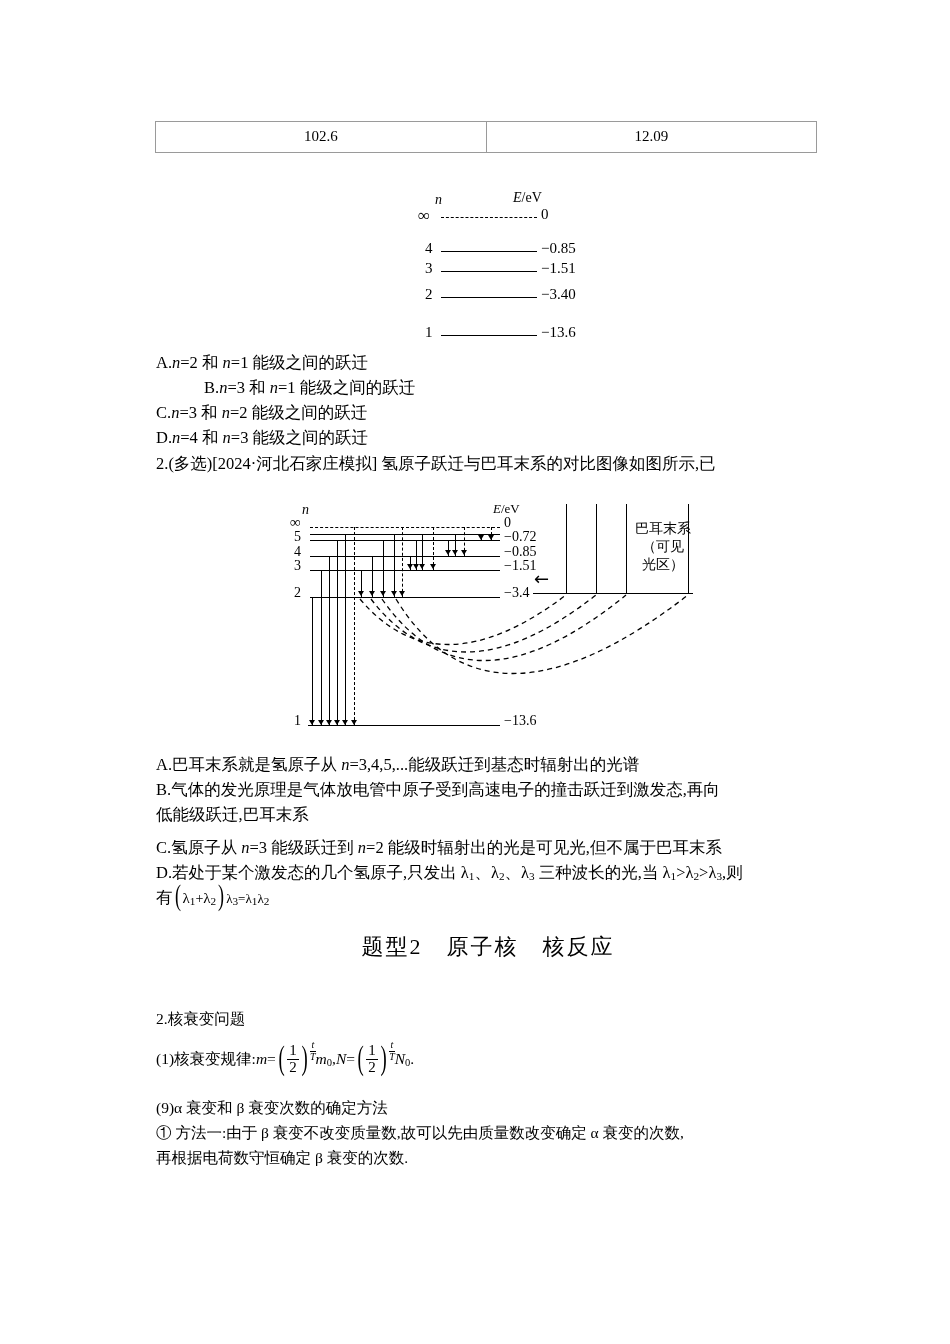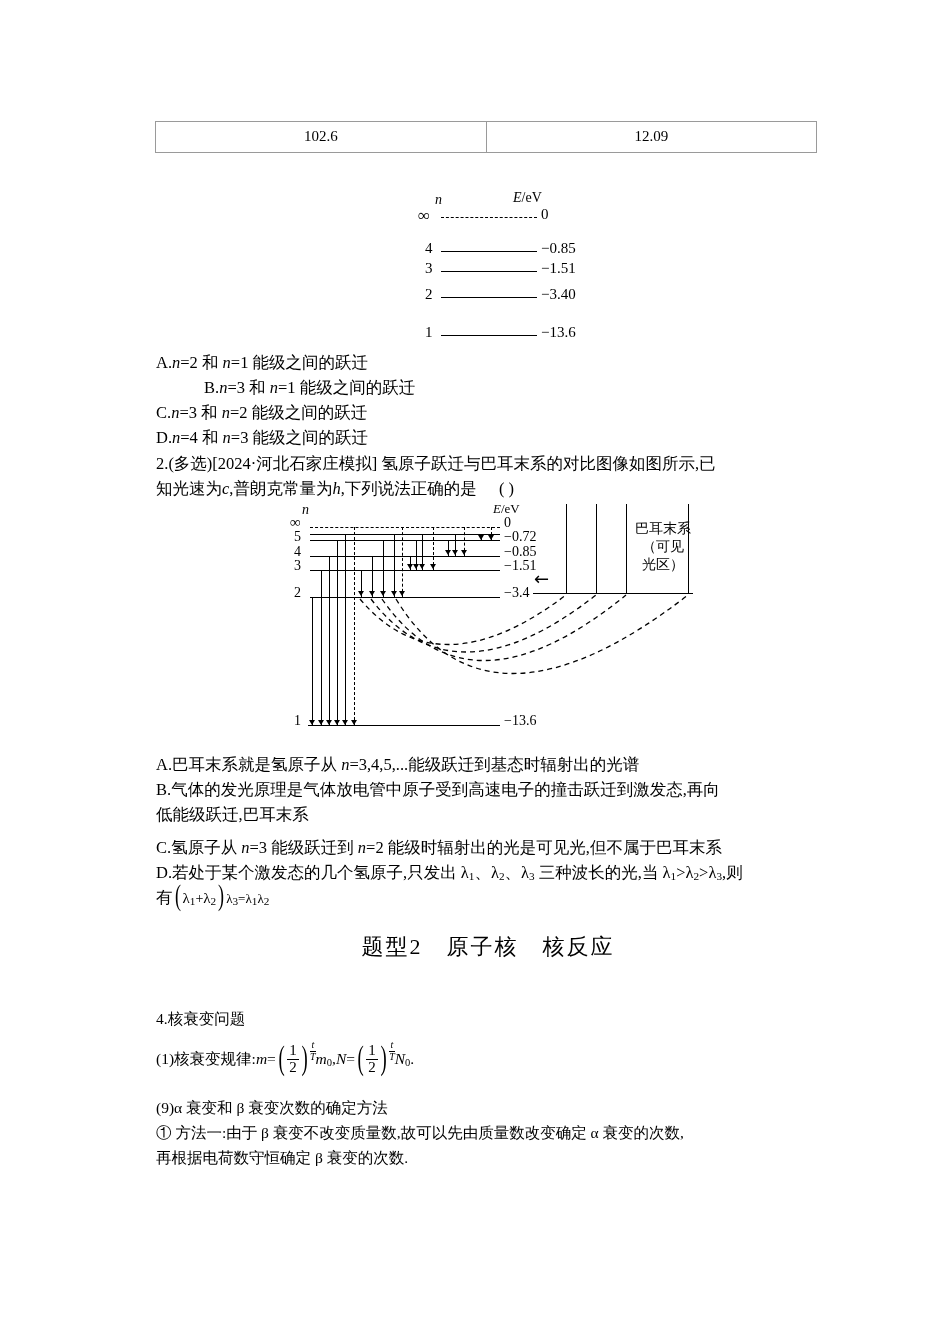--- a/index.html
+++ b/index.html
@@ -254,10 +254,6 @@
   </div>
 
   <div class="txt" style="left:143px; top:452px;">2.(多选)[2024·河北石家庄模拟] 氢原子跃迁与巴耳末系的对比图像如图所示,已</div>
-  <div class="txt" style="left:143px; top:477px;">
-    <span>知光速为</span><i class="v">c</i><span>,普朗克常量为</span><i class="v">h</i><span>,下列说法正确的是</span>
-    <span style="margin-left:18px;">(    )</span>
-  </div>
 
   <div class="fig2">
 

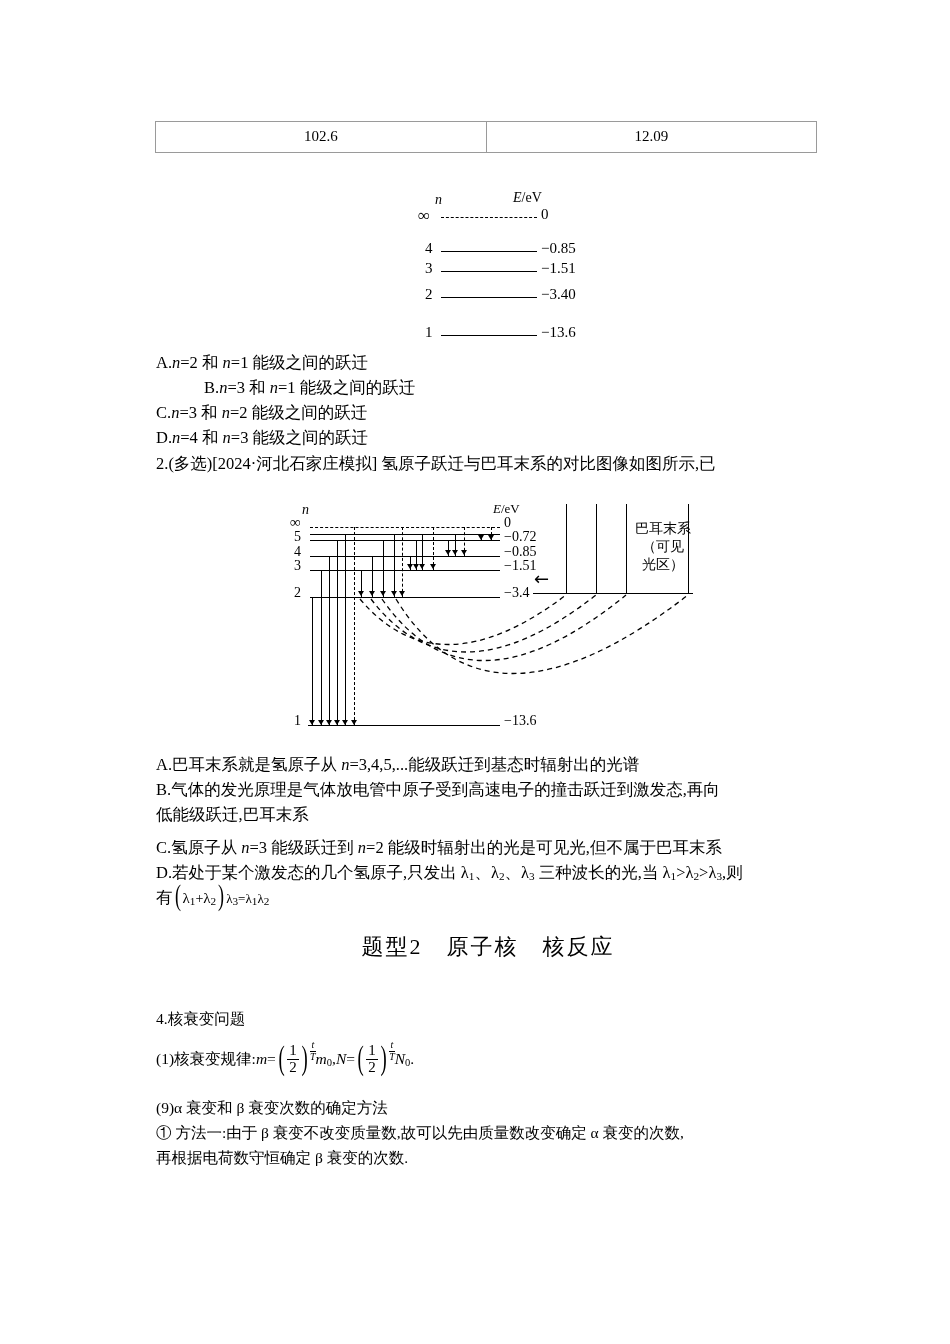--- a/index.html
+++ b/index.html
@@ -390,7 +390,7 @@
 
   <div class="section-title">题型2　原子核　核反应</div>
 
-  <div class="txt" style="left:143px; top:1007px; font-size:15.5px;">4.核衰变问题</div>
+  <div class="txt" style="left:143px; top:1007px; font-size:15.5px;">2.核衰变问题</div>
 
   <div class="txt" style="left:143px; top:1044px; font-size:15.5px;">
     <span>(1)核衰变规律:</span><i class="v">m</i><span>=</span><span class="paren">(</span><span class="frac"><span class="num">1</span><span class="den">2</span></span><span class="paren">)</span><span class="expfrac"><span class="num">t</span><span class="den">T</span></span><i class="v">m</i><sub class="s">0</sub><span>,</span><i class="v">N</i><span>=</span><span class="paren">(</span><span class="frac"><span class="num">1</span><span class="den">2</span></span><span class="paren">)</span><span class="expfrac"><span class="num">t</span><span class="den">T</span></span><i class="v">N</i><sub class="s">0</sub><span>.</span>

